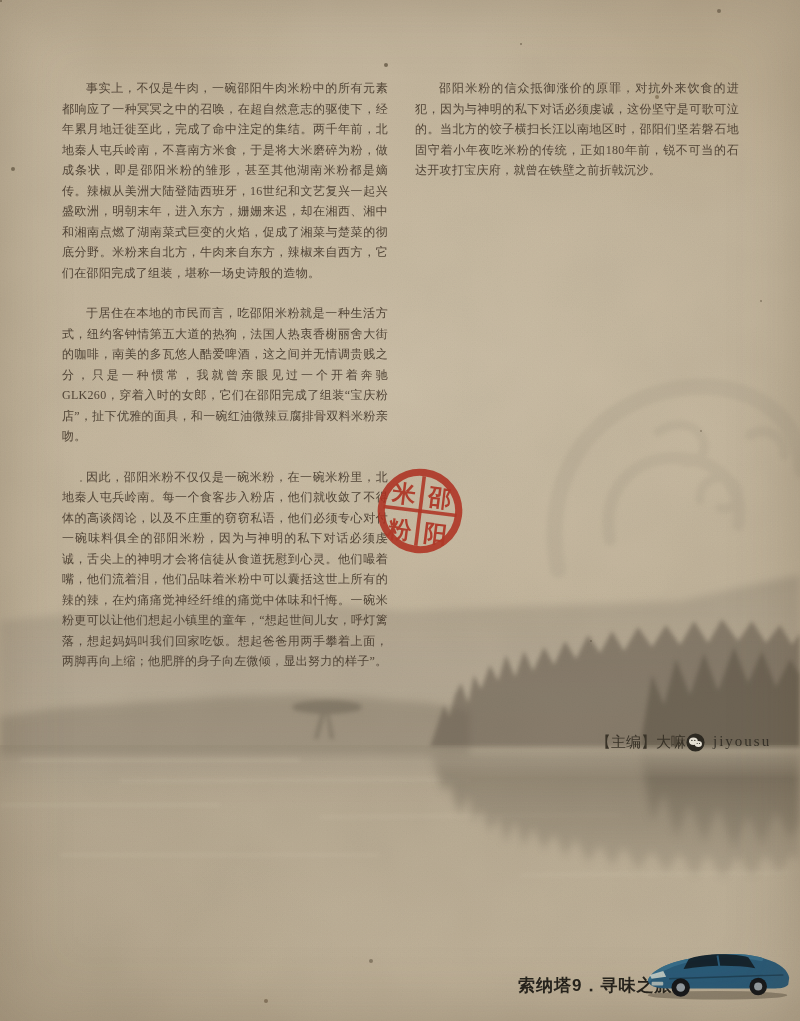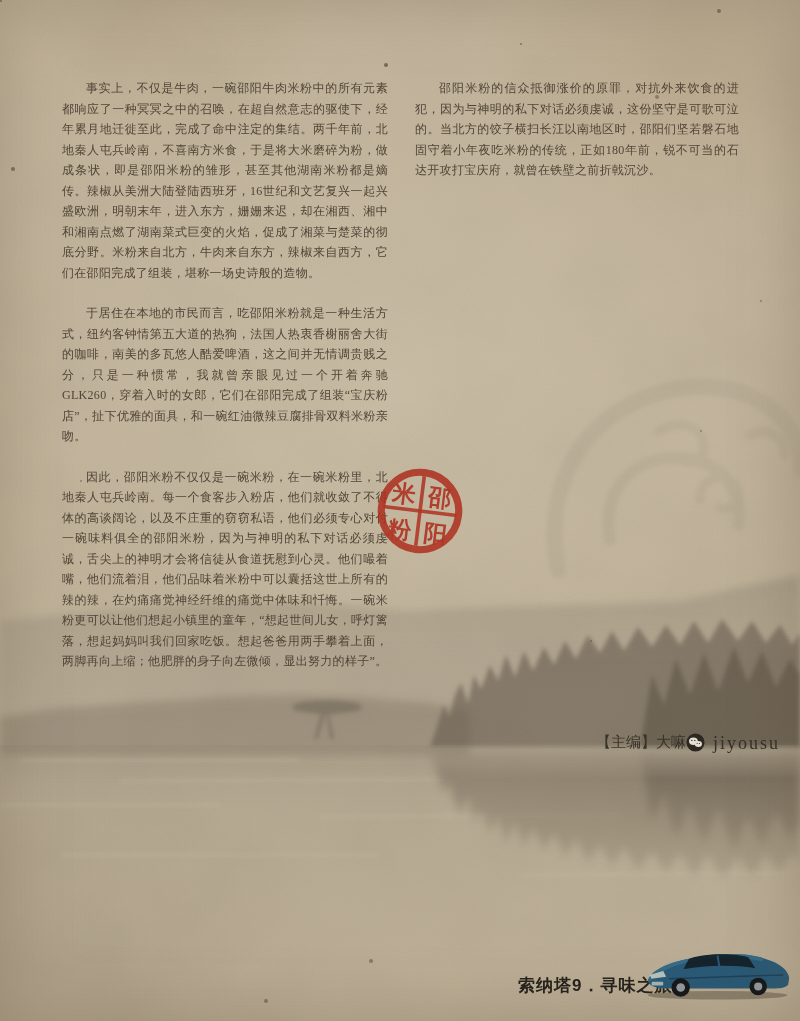--- a/index.html
+++ b/index.html
@@ -44,7 +44,7 @@
   .credit-label{letter-spacing:0;}
   .credit-name{margin-right:0;}
   .wechat{width:19px;height:19px;margin-right:8px;flex:0 0 auto;}
-  .credit-handle{font-size:18px;letter-spacing:2px;color:#38332a;}
+  .credit-handle{font-size:15px;letter-spacing:2px;color:#38332a;}
   
   .slogan{position:absolute;left:518px;top:974px;z-index:5;
     font-family:"Liberation Sans","DejaVu Sans",sans-serif;

